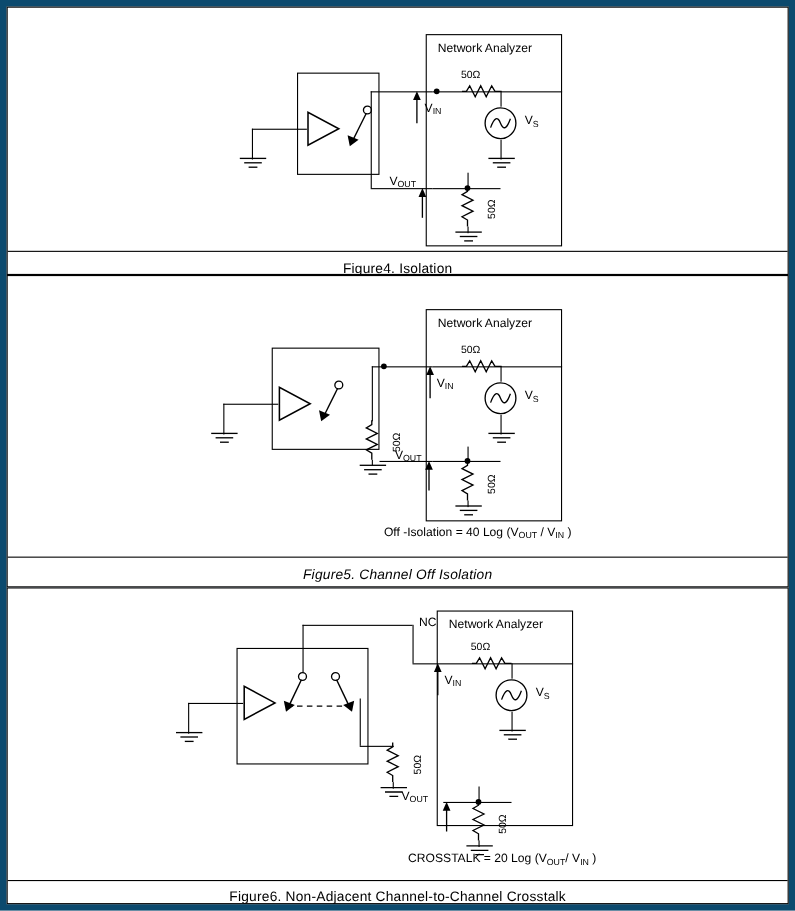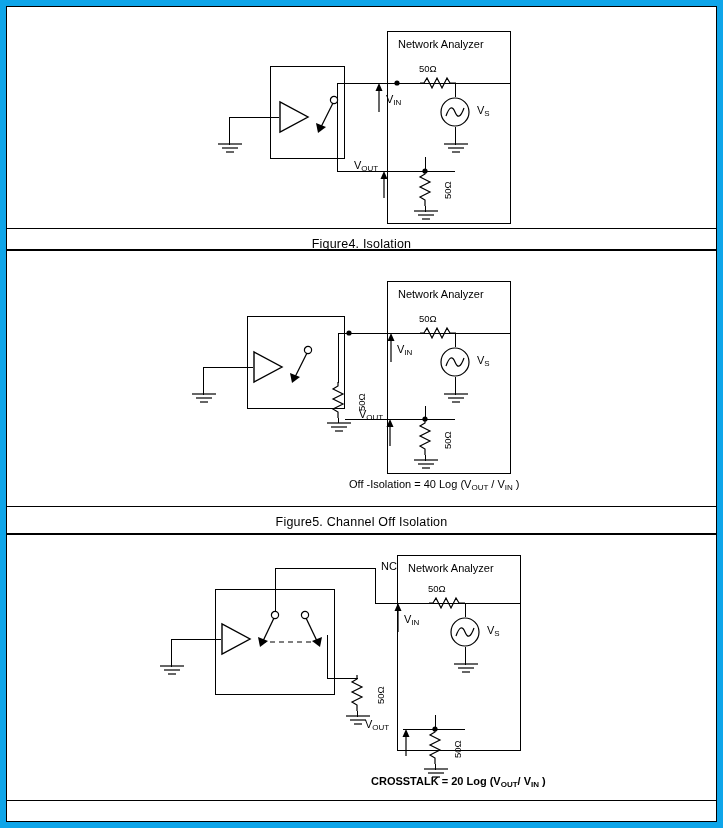--- a/index.html
+++ b/index.html
@@ -15,7 +15,7 @@
     position: relative;
     width: 723px;
     height: 828px;
-    background: #0ea5e9;
+    background: #0c4a6e;
     overflow: hidden;
   }
   .panel {

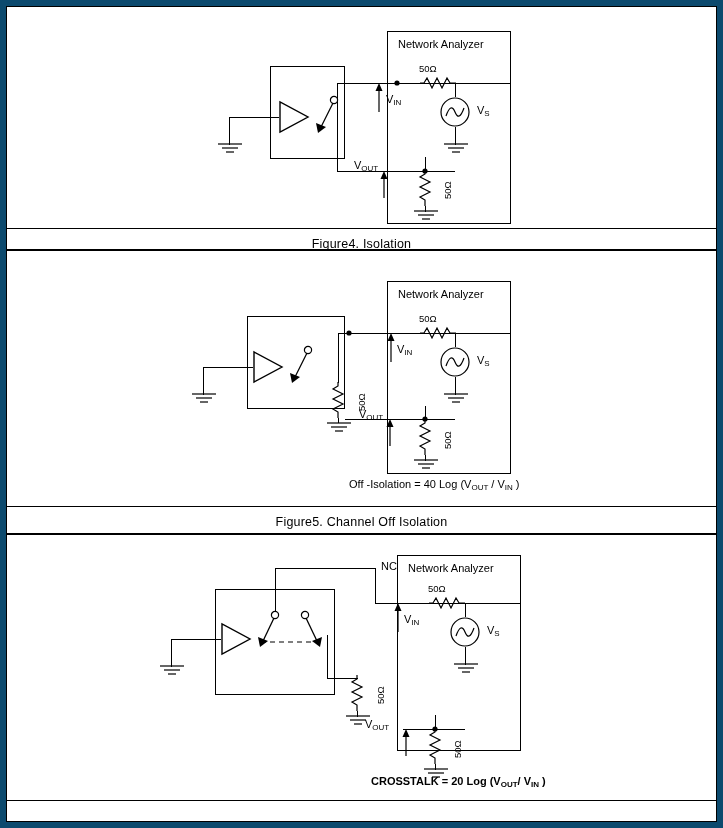--- a/index.html
+++ b/index.html
@@ -338,7 +338,7 @@
     </div>
 
     <div class="sep" style="top:255px;"></div>
-    <div class="caption" style="top:264px;">Figure5. Channel Off Isolation</div>
+    <div class="caption" style="top:264px;font-style:italic;">Figure5. Channel Off Isolation</div>
   </div>
 
   <div class="panel" id="panel3">

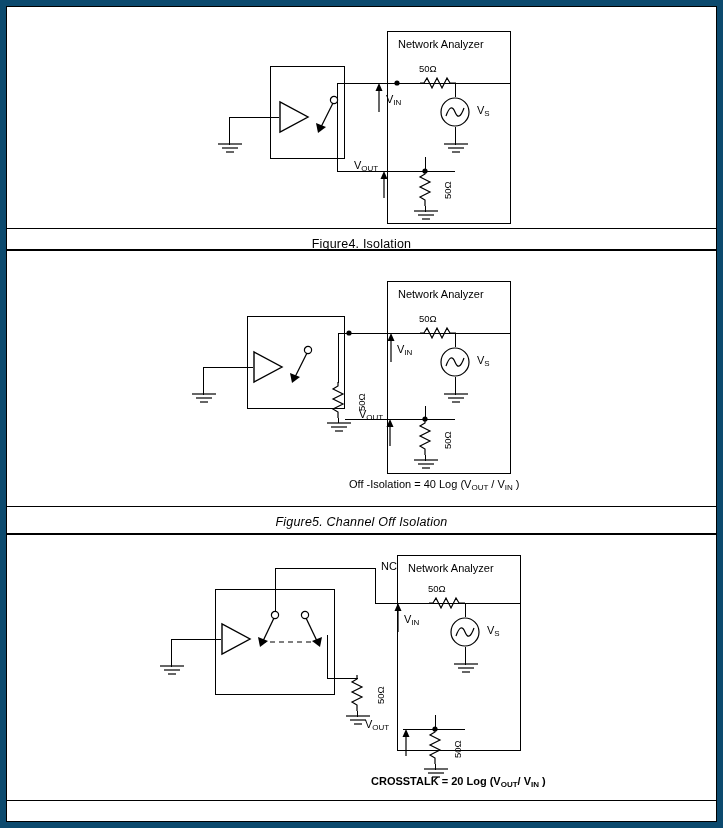--- a/index.html
+++ b/index.html
@@ -477,7 +477,7 @@
         </svg>
     </div>
 
-    <div class="eq" style="left:364px; top:240px;font-weight:bold;">
+    <div class="eq" style="left:364px; top:240px;">
       <span>CROSSTALK = 20 Log (V</span><span class="sub">OUT</span><span>/ V</span><span class="sub">IN</span><span> )</span>
     </div>
 

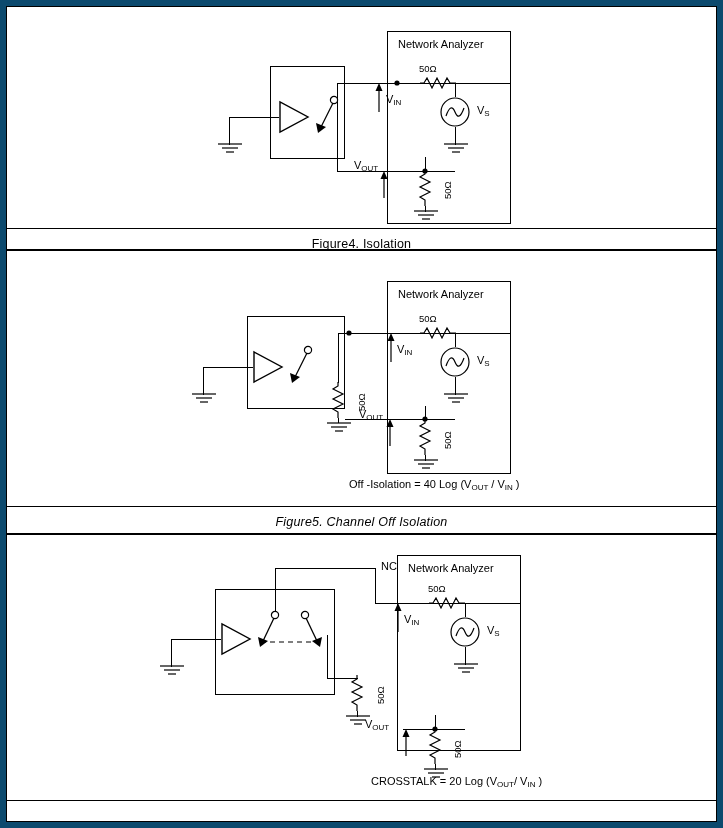--- a/index.html
+++ b/index.html
@@ -482,6 +482,7 @@
     </div>
 
     <div class="sep" style="top:265px;"></div>
+    <div class="caption" style="top:273px;">Figure6. Non-Adjacent Channel-to-Channel Crosstalk</div>
   </div>
 
 </div>

